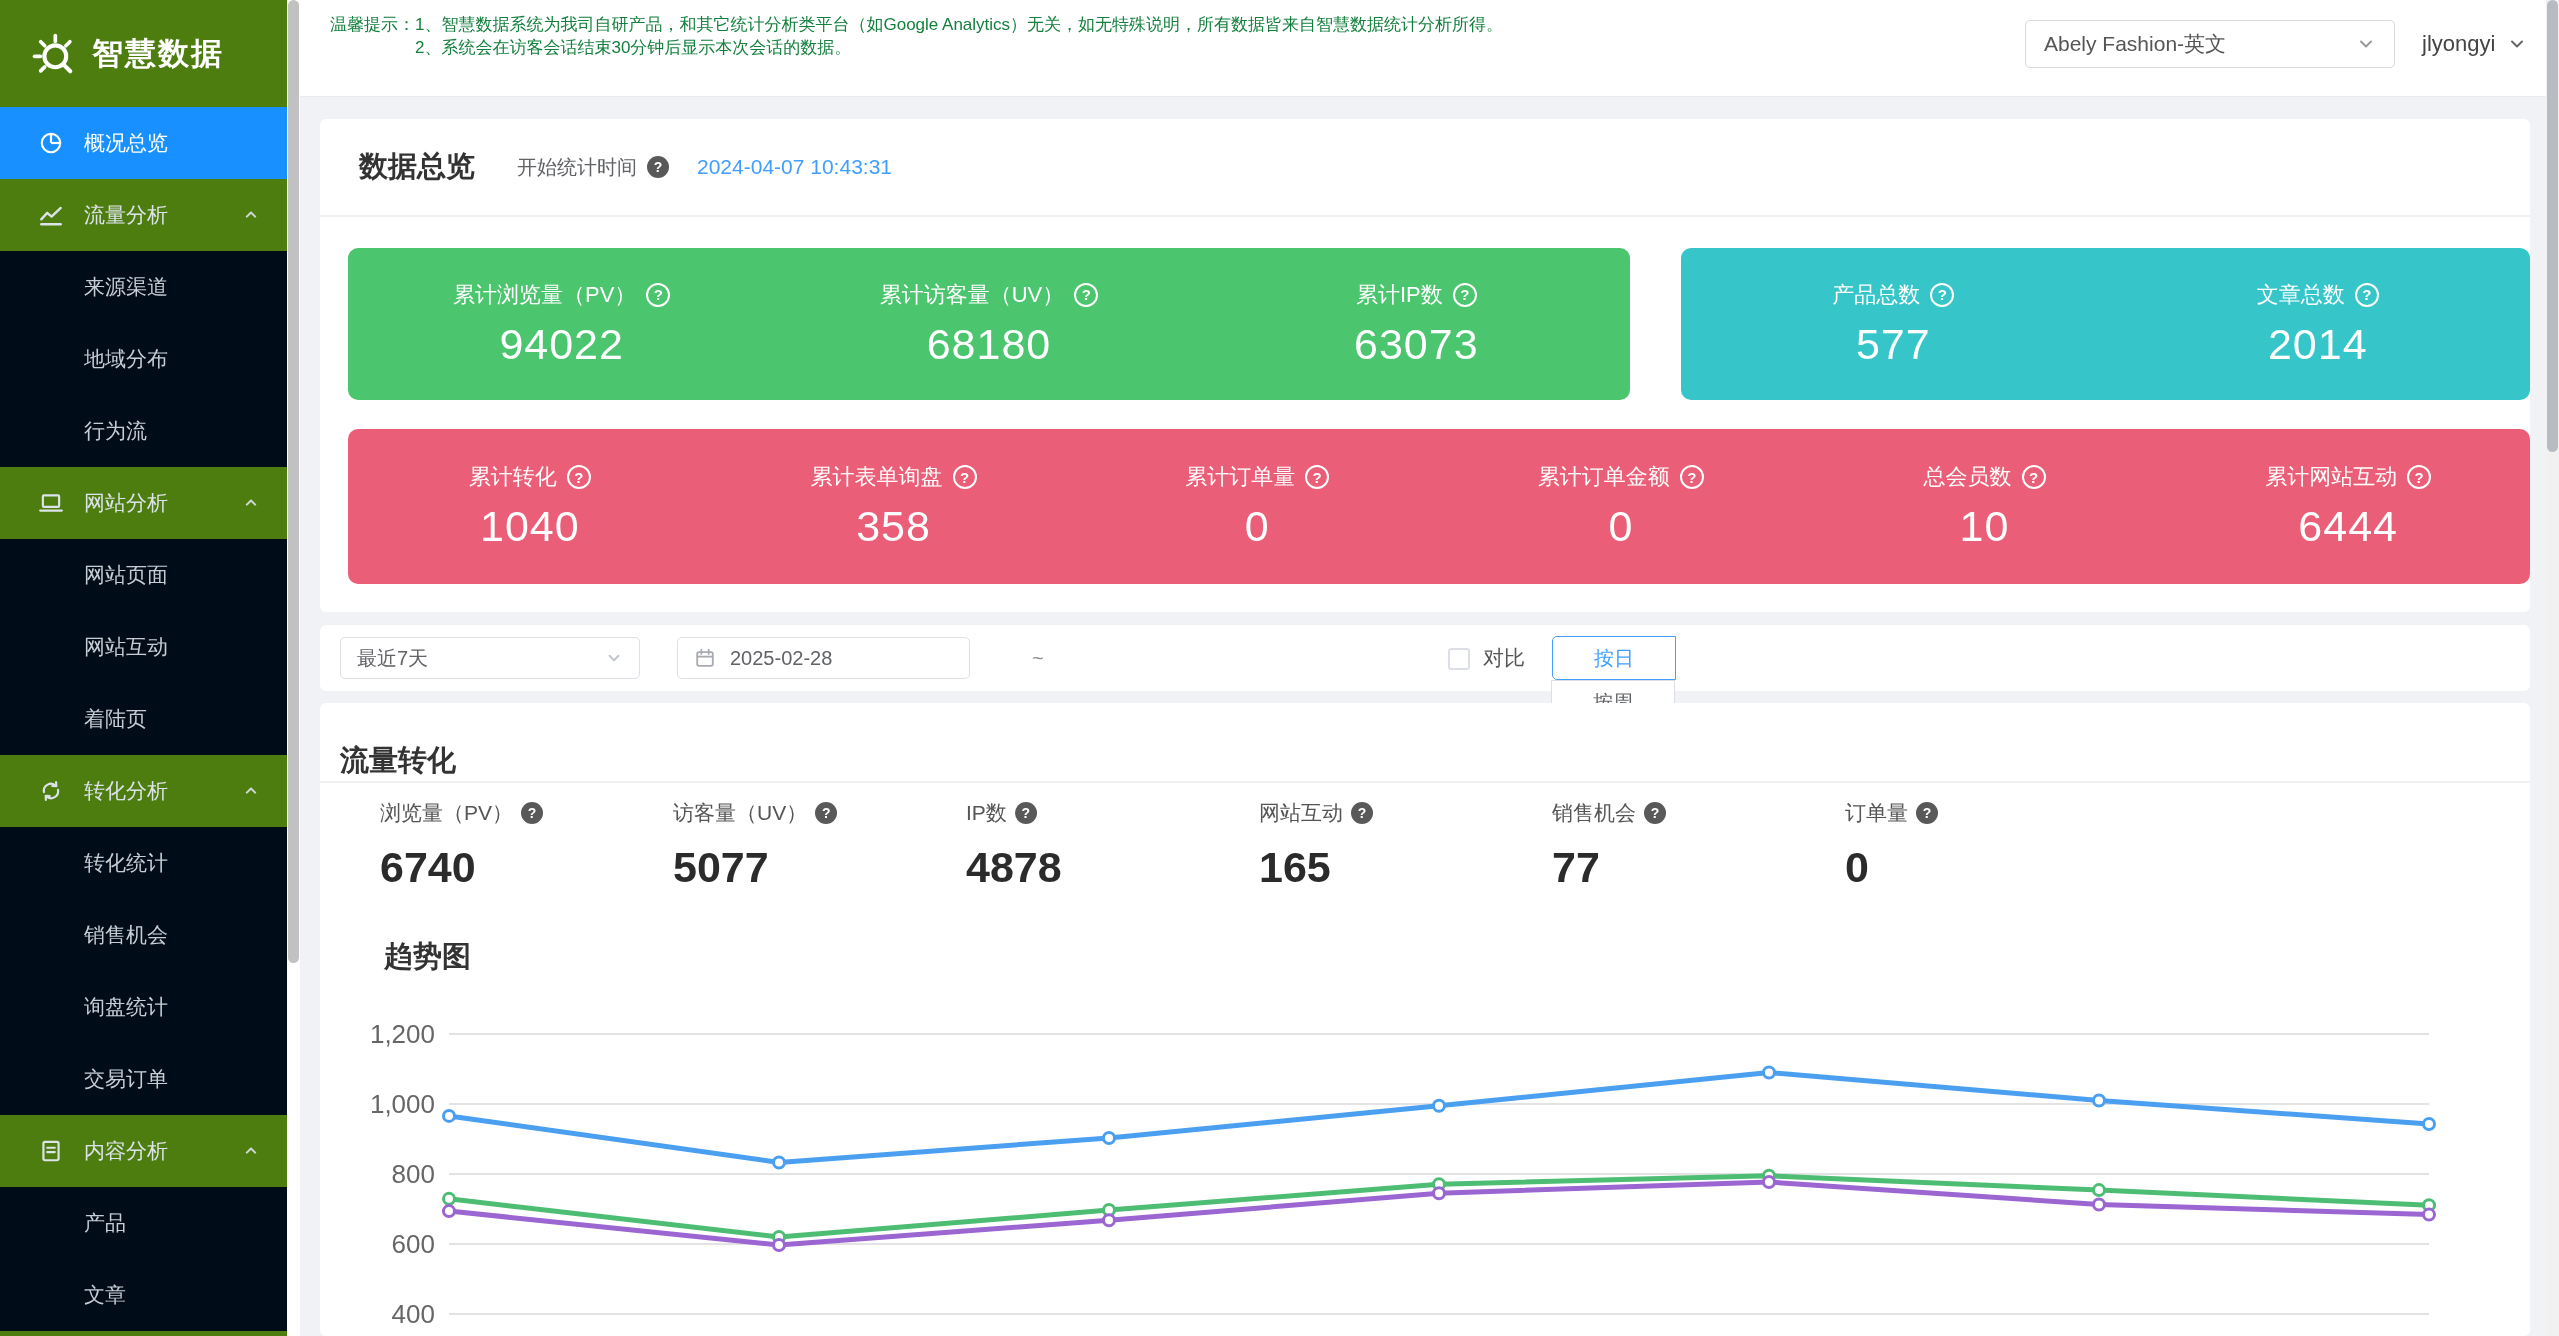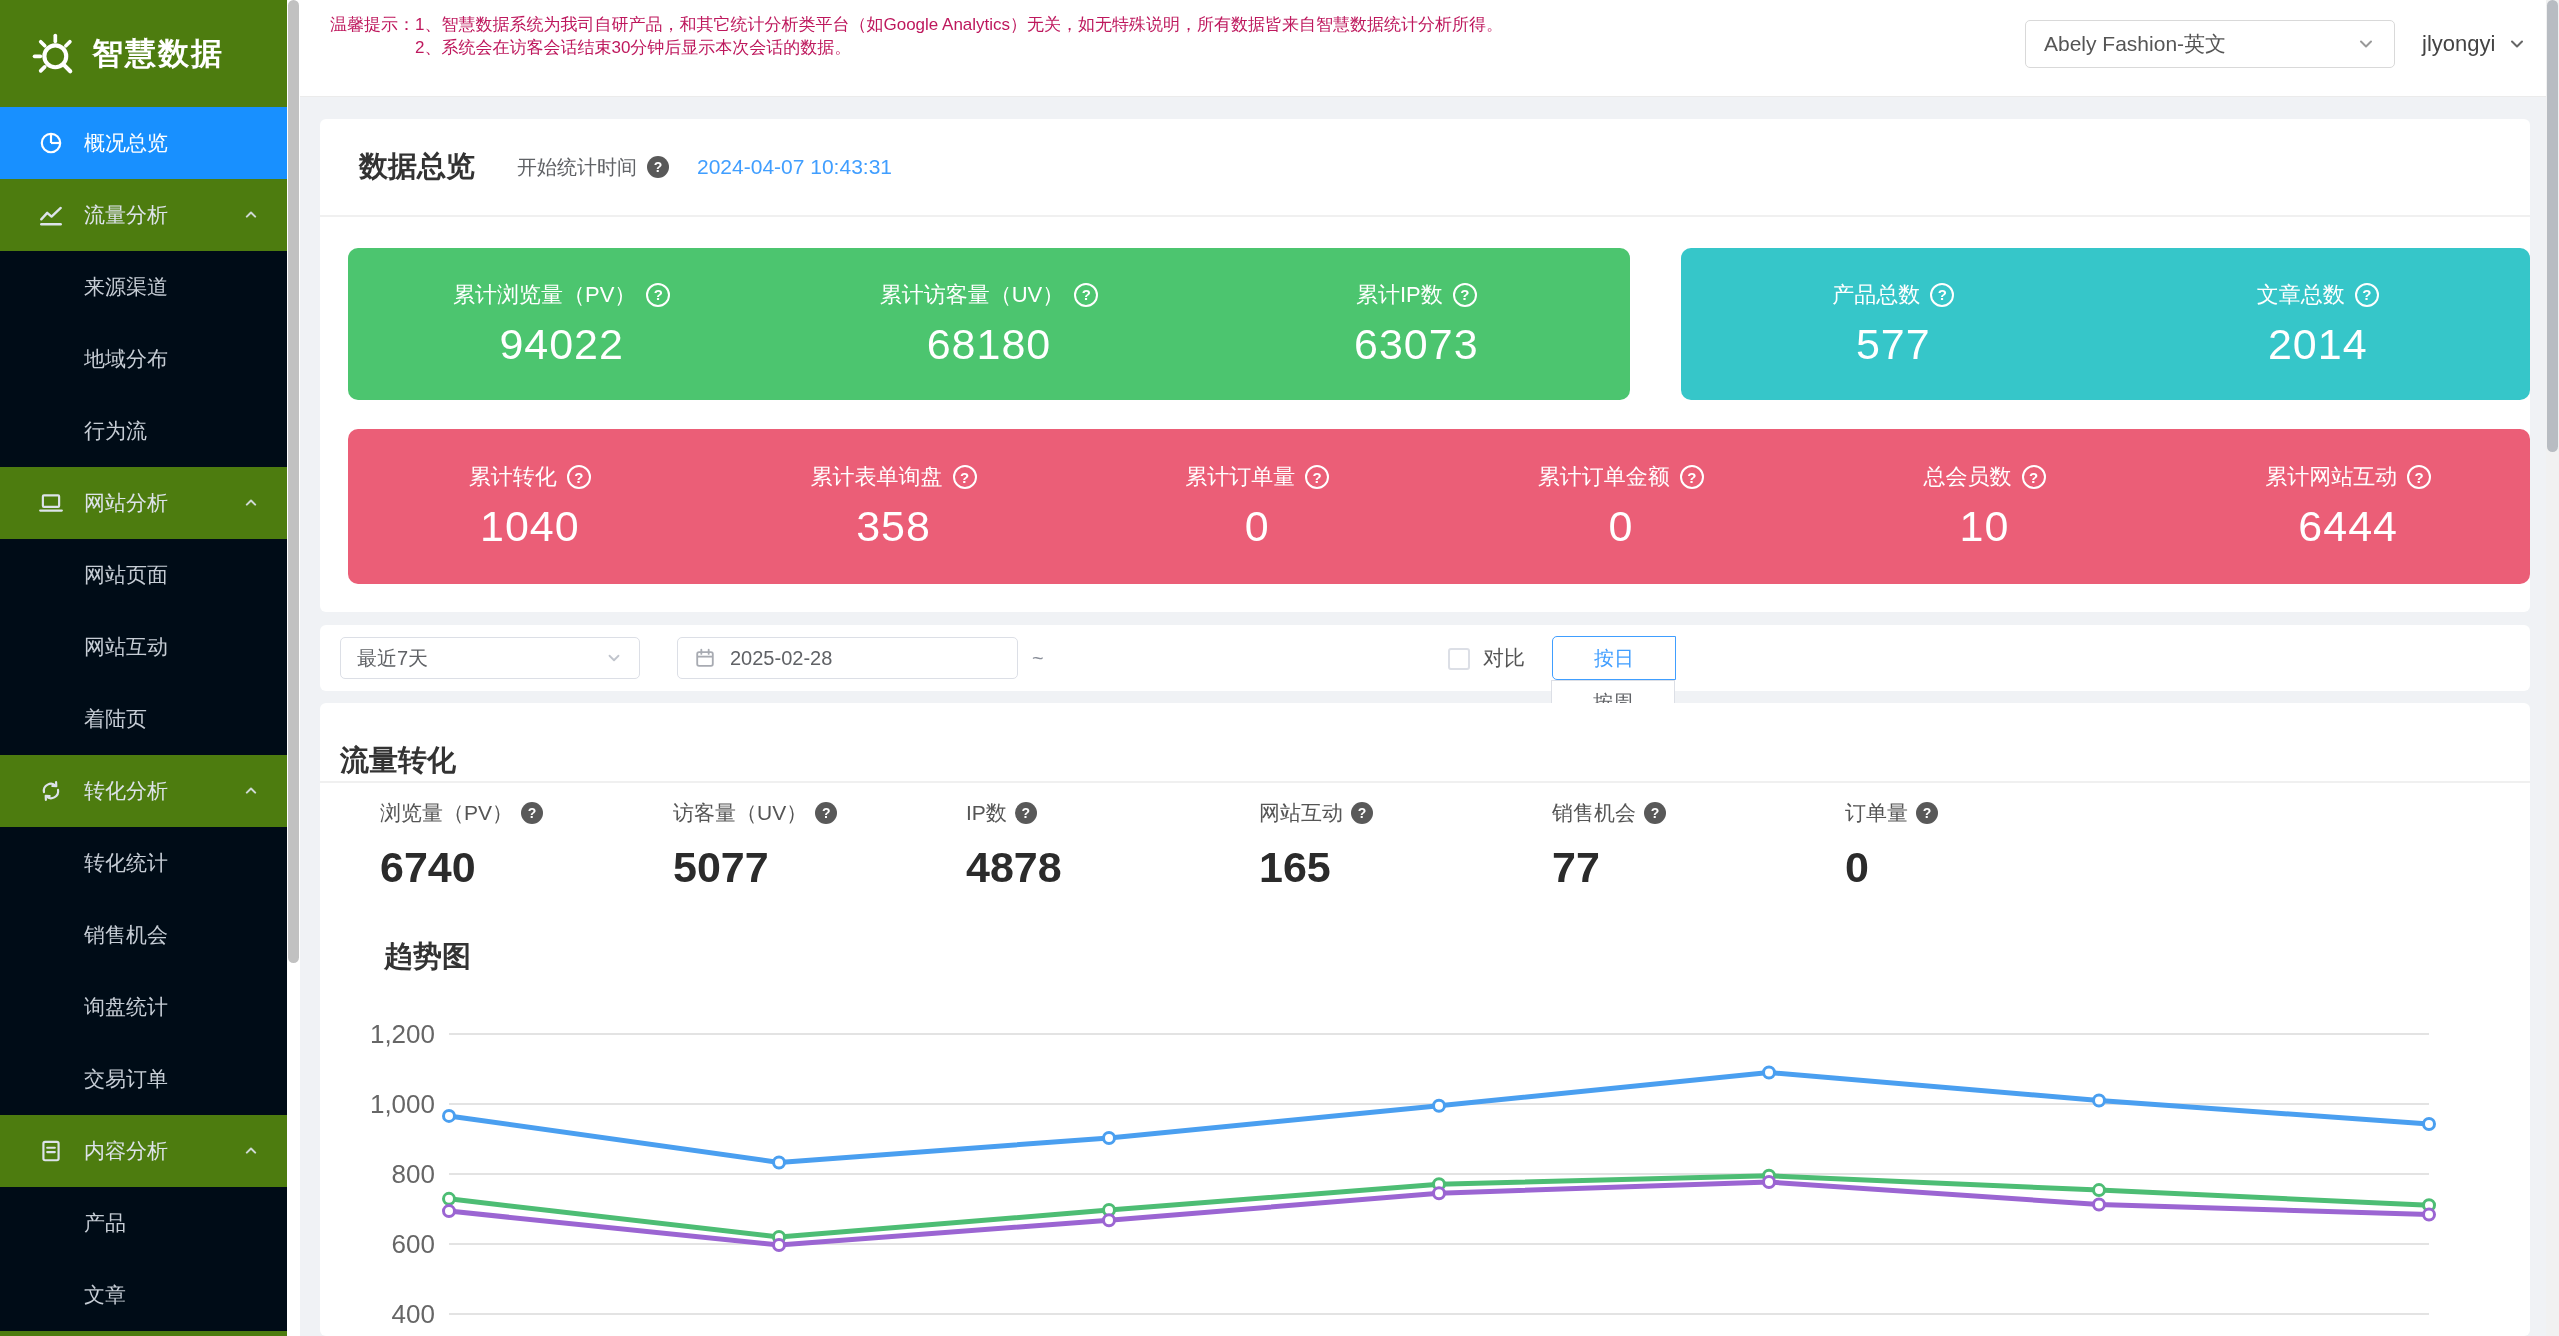--- a/index.html
+++ b/index.html
@@ -23,7 +23,7 @@
 
   
   .topbar { position:absolute; left:300px; top:0; width:2246px; height:97px; background:#fff; border-bottom:1px solid #ebebeb; z-index:2; }
-  .notice { position:absolute; left:30px; top:13px; display:flex; font-size:17px; color:#be185d; line-height:23px; }
+  .notice { position:absolute; left:30px; top:13px; display:flex; font-size:17px; color:#15803d; line-height:23px; }
   .notice .lines { display:flex; flex-direction:column; }
   .site-select { position:absolute; left:1725px; top:20px; width:370px; height:48px; border:1px solid #d9d9d9; border-radius:5px; background:#fff; display:flex; align-items:center; padding:0 18px; font-size:21px; color:#555; cursor:pointer; }
   .site-select .chev { margin-left:auto; width:20px; height:20px; color:#999; }

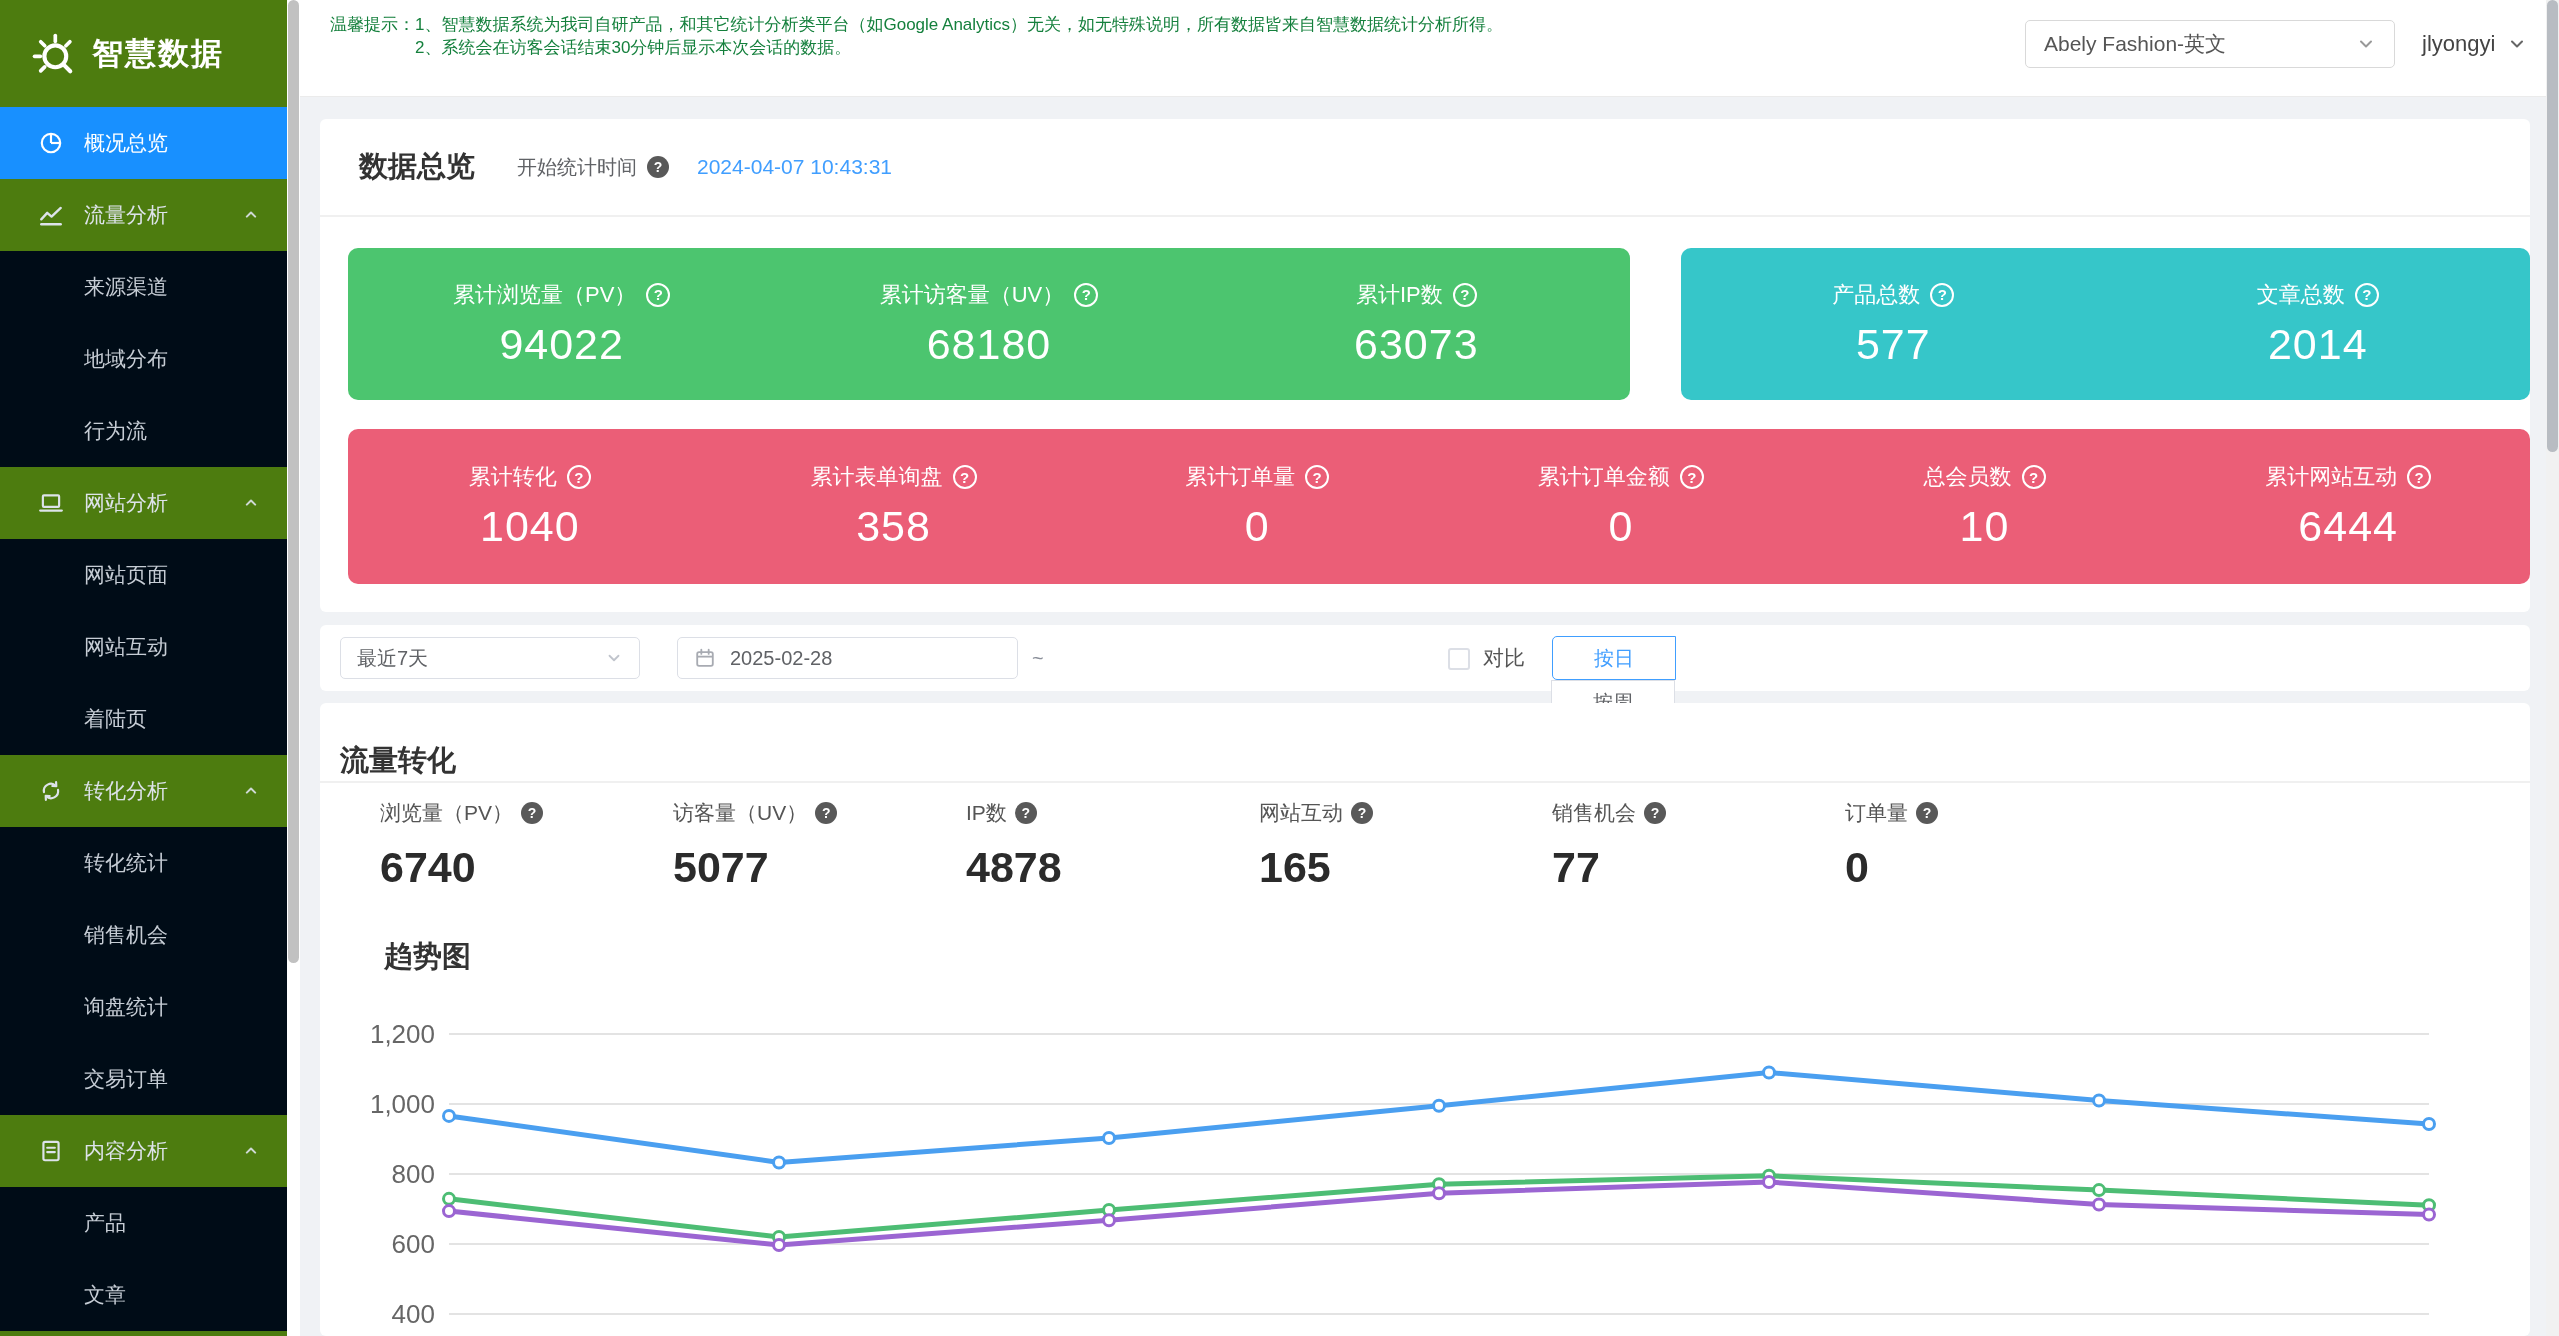--- a/index.html
+++ b/index.html
@@ -54,7 +54,7 @@
   .el-select { position:absolute; left:20px; top:12px; width:300px; height:42px; border:1px solid #dcdfe6; border-radius:5px; display:flex; align-items:center; padding:0 16px; font-size:20px; color:#606266; cursor:pointer; }
   .el-select .chev { margin-left:auto; width:18px; height:18px; color:#c0c4cc; }
   .date-input { position:absolute; top:12px; height:42px; border:1px solid #dcdfe6; border-radius:5px; display:flex; align-items:center; padding:0 16px; gap:14px; font-size:20px; color:#606266; cursor:text; }
-  .date-1 { left:357px; width:341px; }
+  .date-1 { left:357px; width:293px; }
   .date-2 { left:742px; width:342px; }
   .tilde { position:absolute; left:712px; top:12px; height:42px; display:flex; align-items:center; font-size:20px; color:#8a8f99; }
   .cal-icon { width:22px; height:22px; color:#a8abb2; flex:0 0 auto; }

